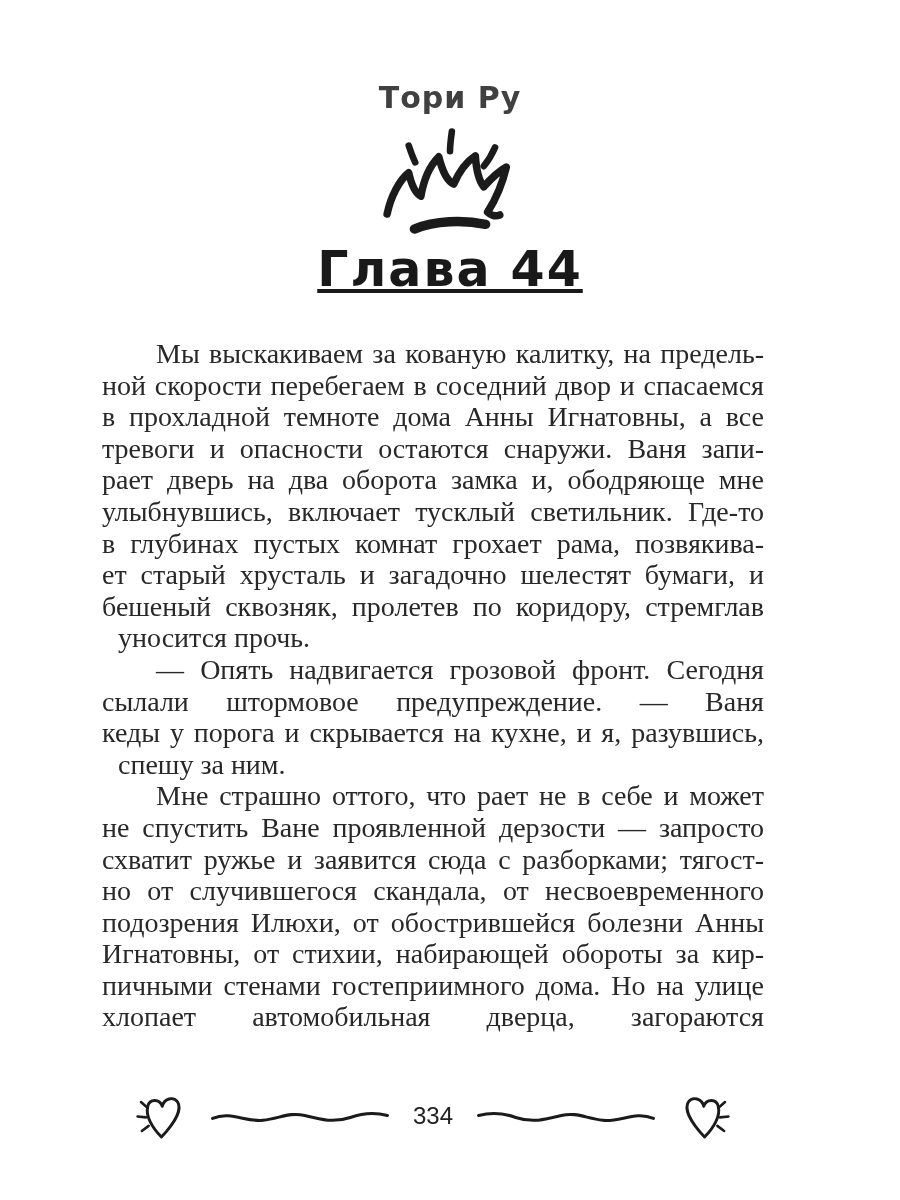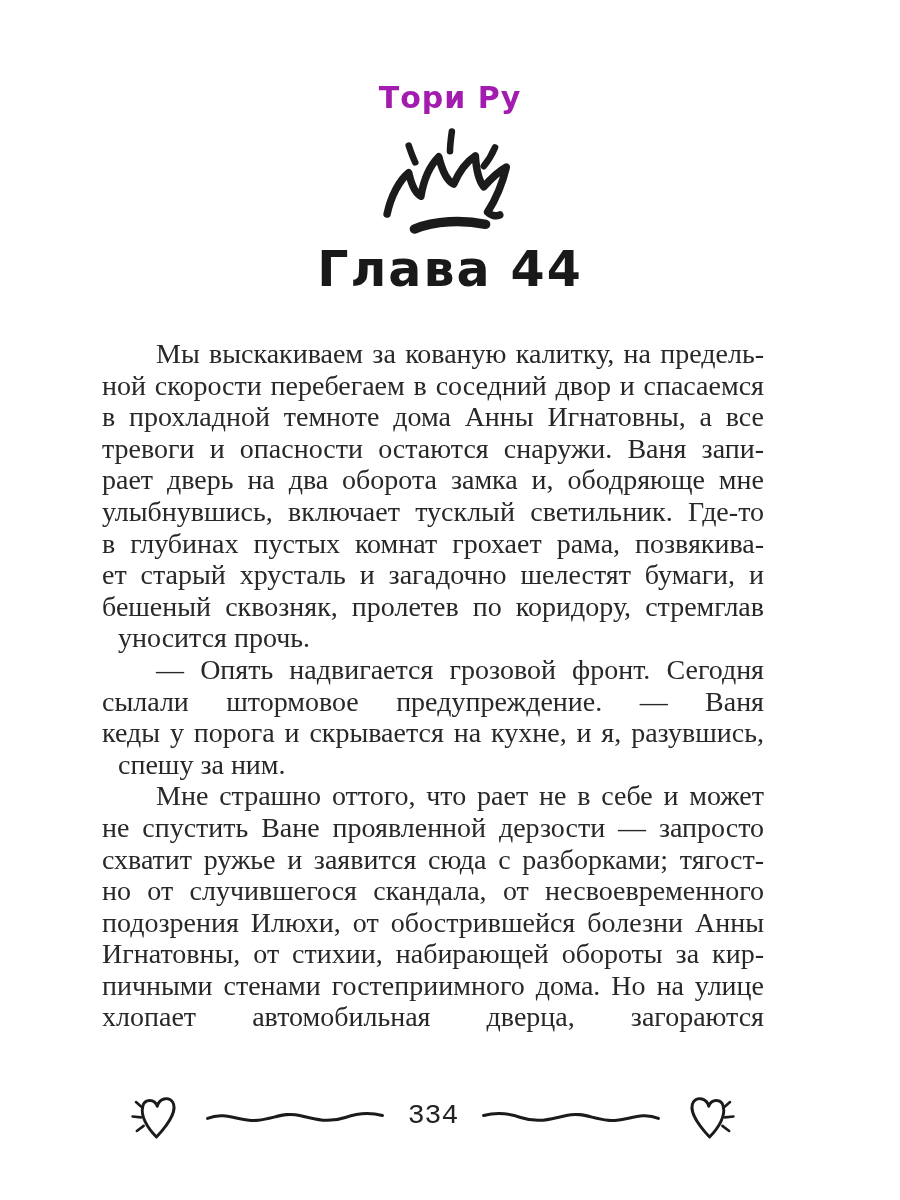--- a/index.html
+++ b/index.html
@@ -18,7 +18,7 @@
     font-weight:bold;
     font-size:30px;
     letter-spacing:1px;
-    color:#a21caf;
+    color:#404040;
   }
   
   .crown-wrap{

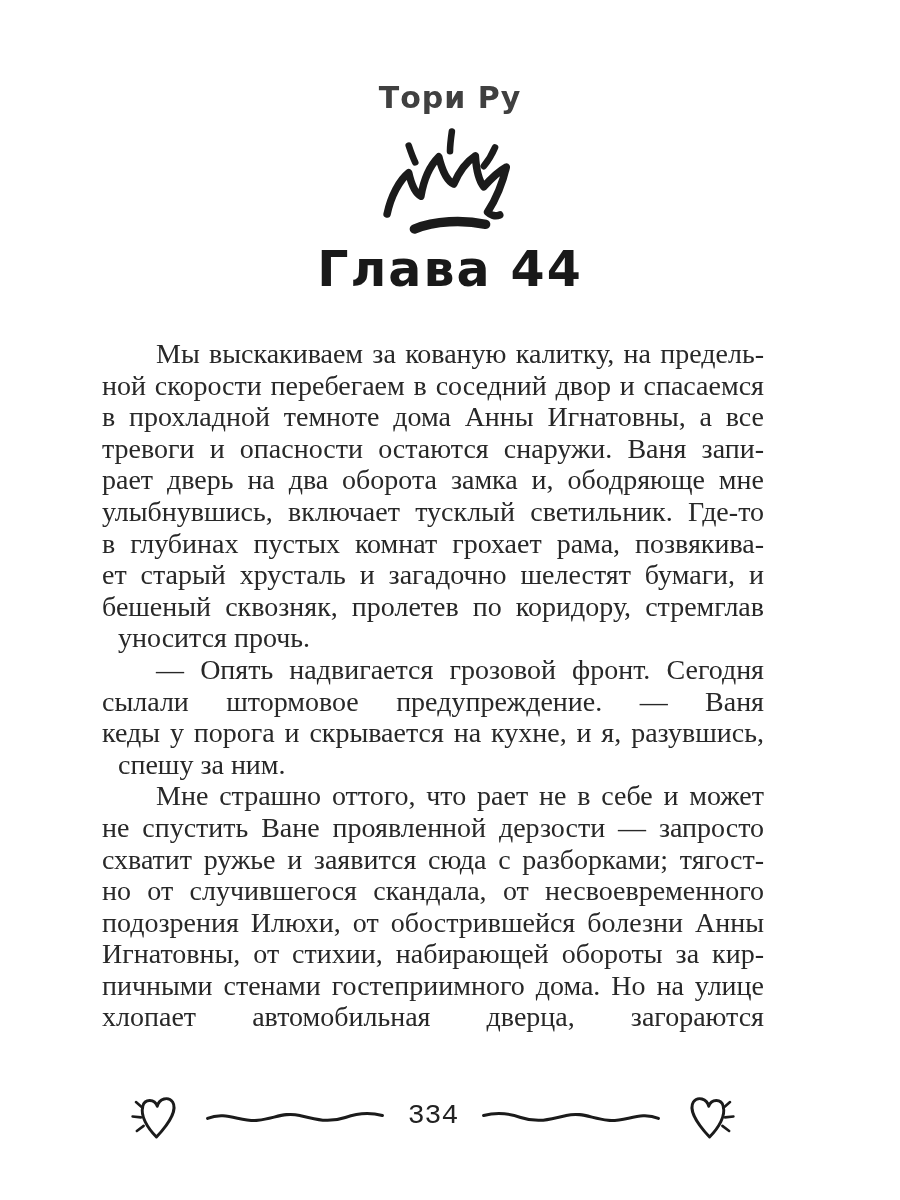--- a/index.html
+++ b/index.html
@@ -35,6 +35,7 @@
     font-size:49px;
     letter-spacing:2px;
     color:#191919;
+    text-decoration:underline;
   }
   
   .body-block{

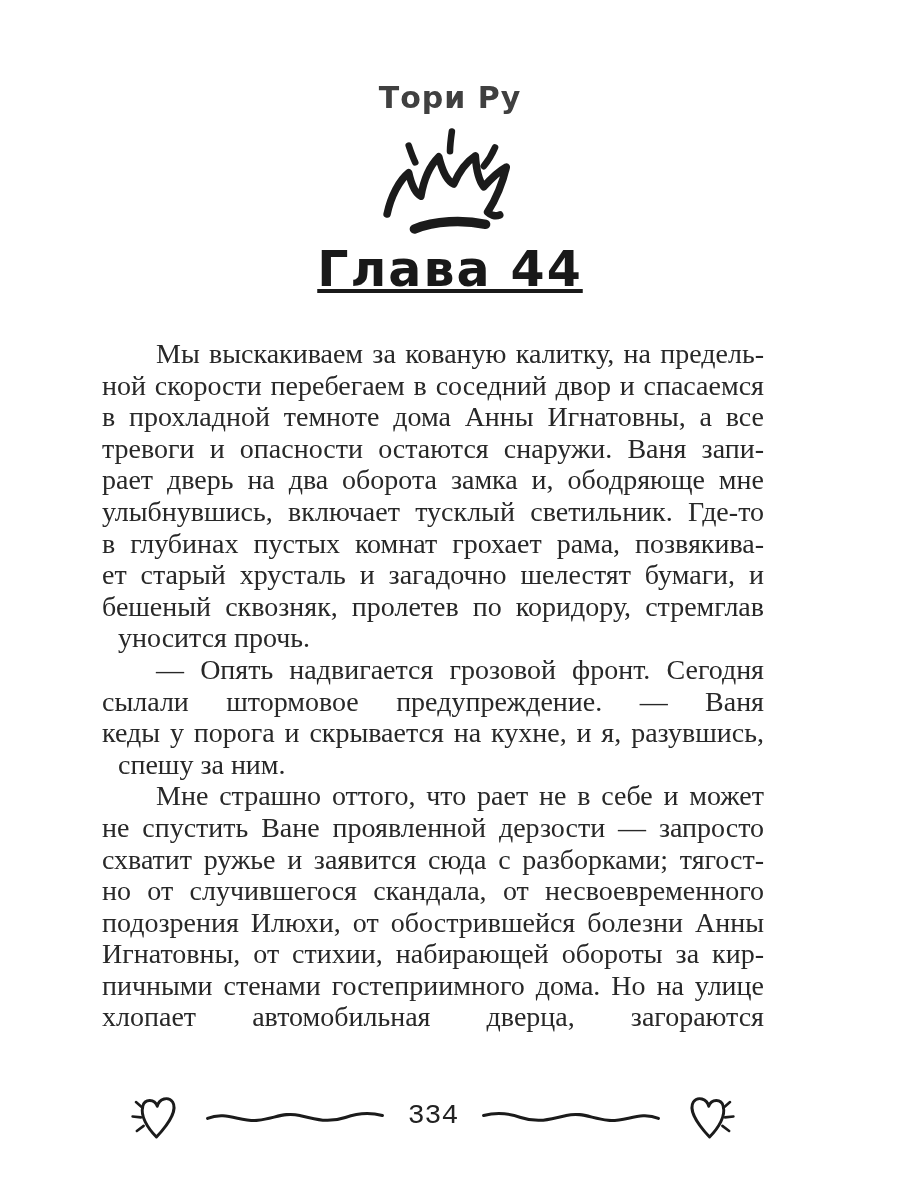--- a/index.html
+++ b/index.html
@@ -69,8 +69,8 @@
   .footer svg{display:block;}
   .heart-right{transform:scale(-1,1);}
   .page-num{
-    font-family:Liberation Mono, monospace;
-    font-size:28px;
+    font-family:Liberation Sans, sans-serif;
+    font-size:24px;
     color:#222222;
     padding:0 6px;
     line-height:1;

